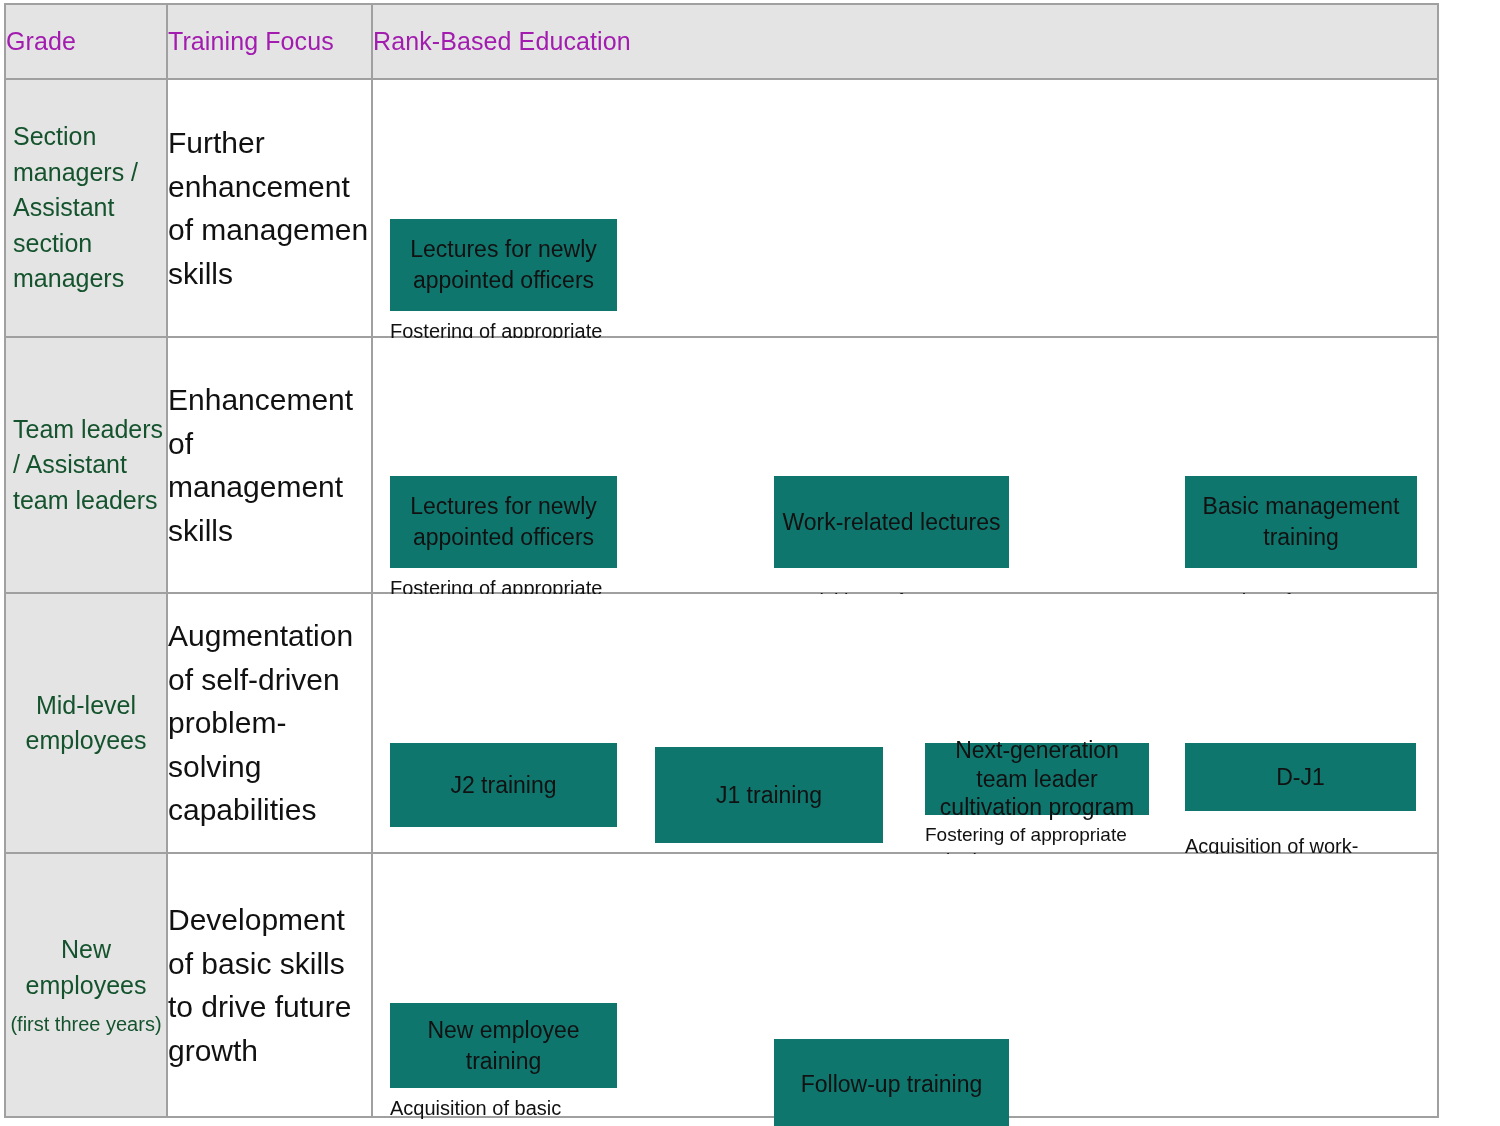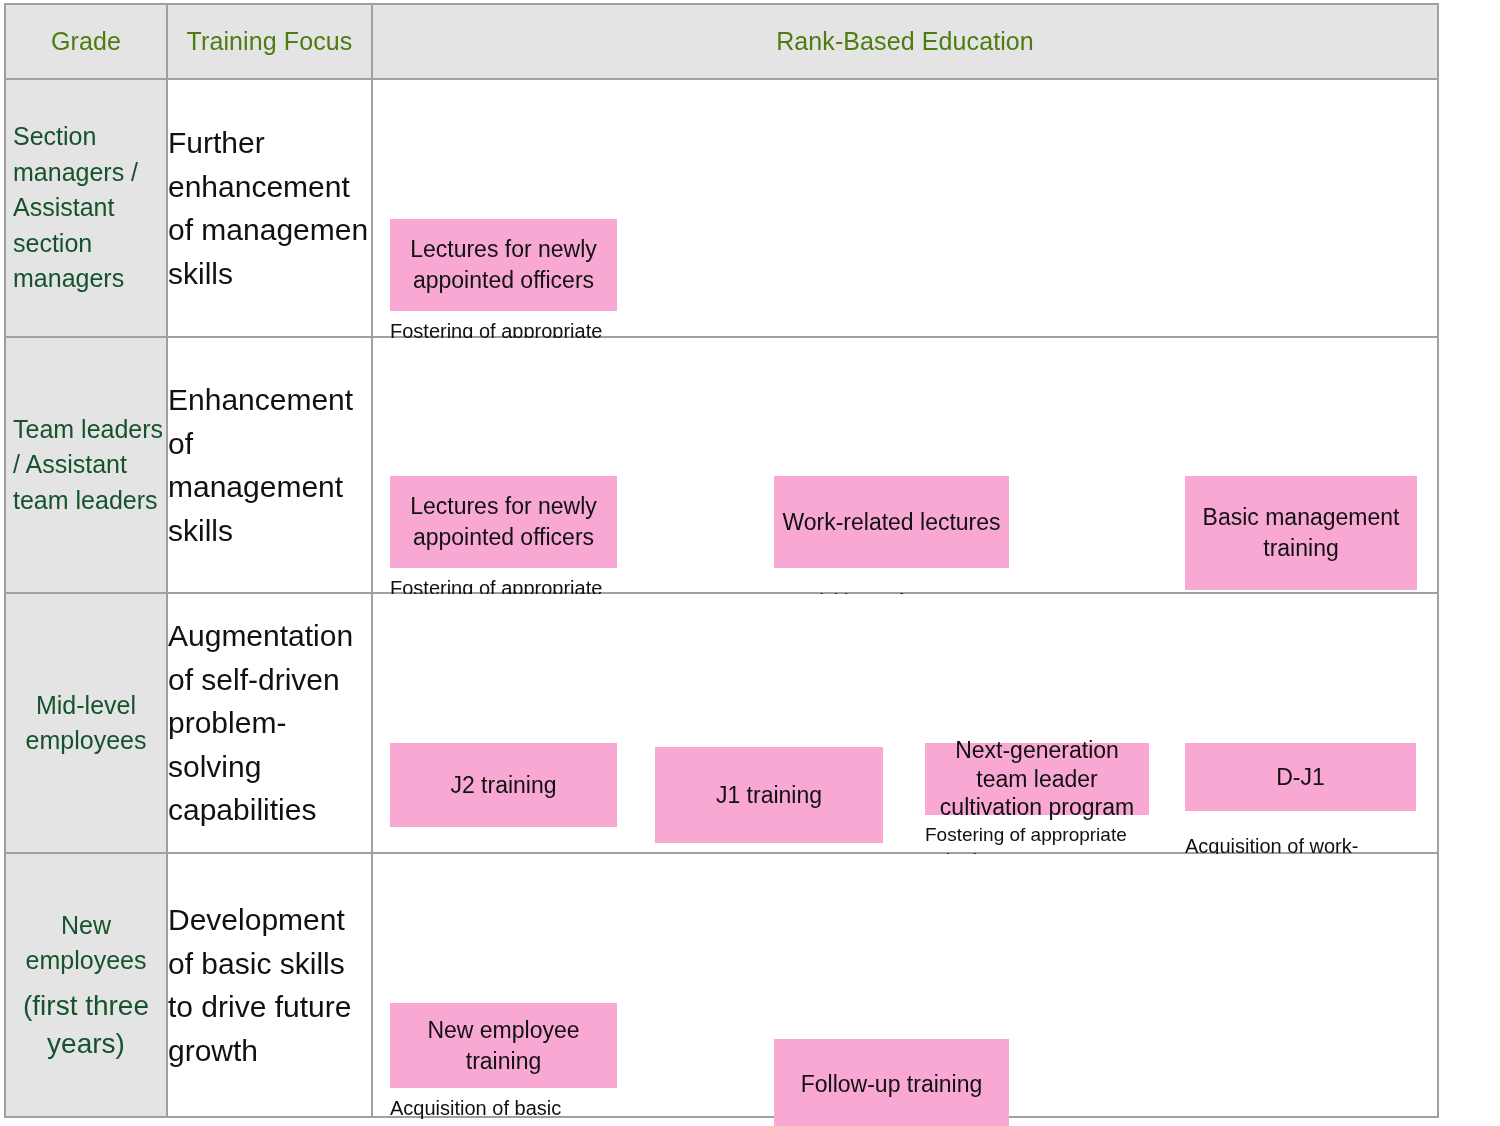--- a/index.html
+++ b/index.html
@@ -47,9 +47,9 @@
   .hdr {
     background: #e4e4e4;
     height: 73px;
-    text-align: center;
+    text-align: left;
     font-size: 25px;
-    color: #4d7c0f;
+    color: #a21caf;
     letter-spacing: .1px;
   }
 

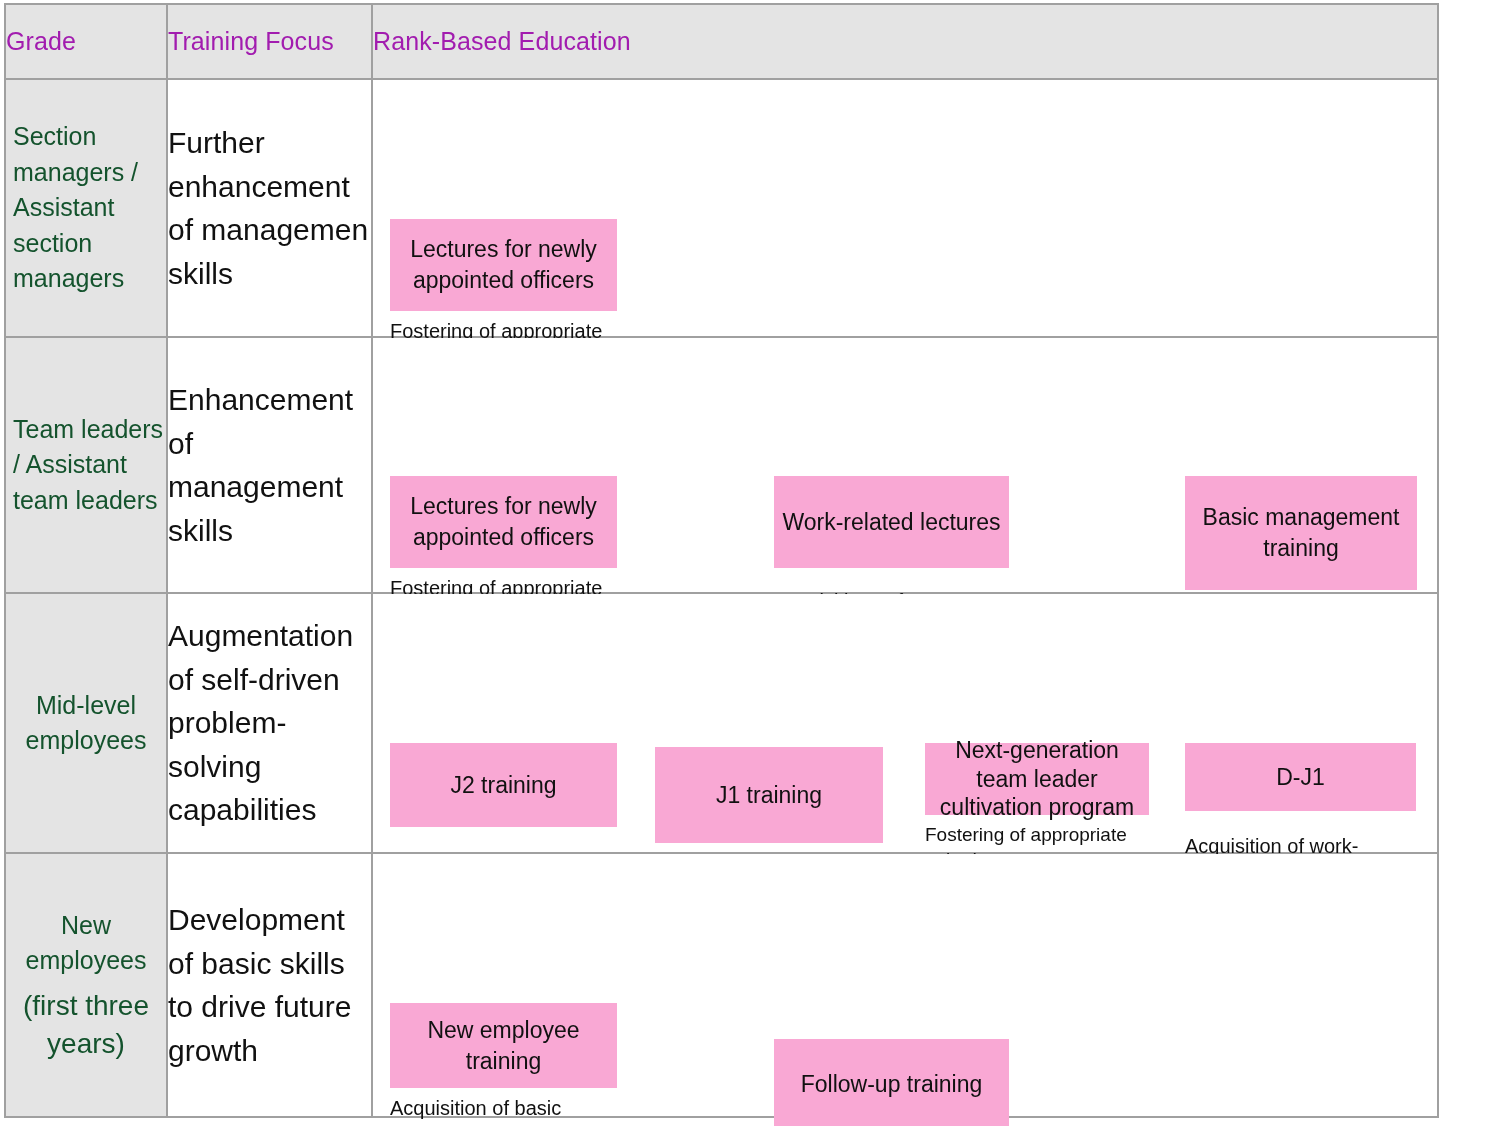--- a/index.html
+++ b/index.html
@@ -98,7 +98,7 @@
     box-sizing: border-box;
   }
   .chip {
-    background: #f9a8d4;
+    background: #0f766e;
     color: #111;
     text-align: center;
     font-size: 23px;

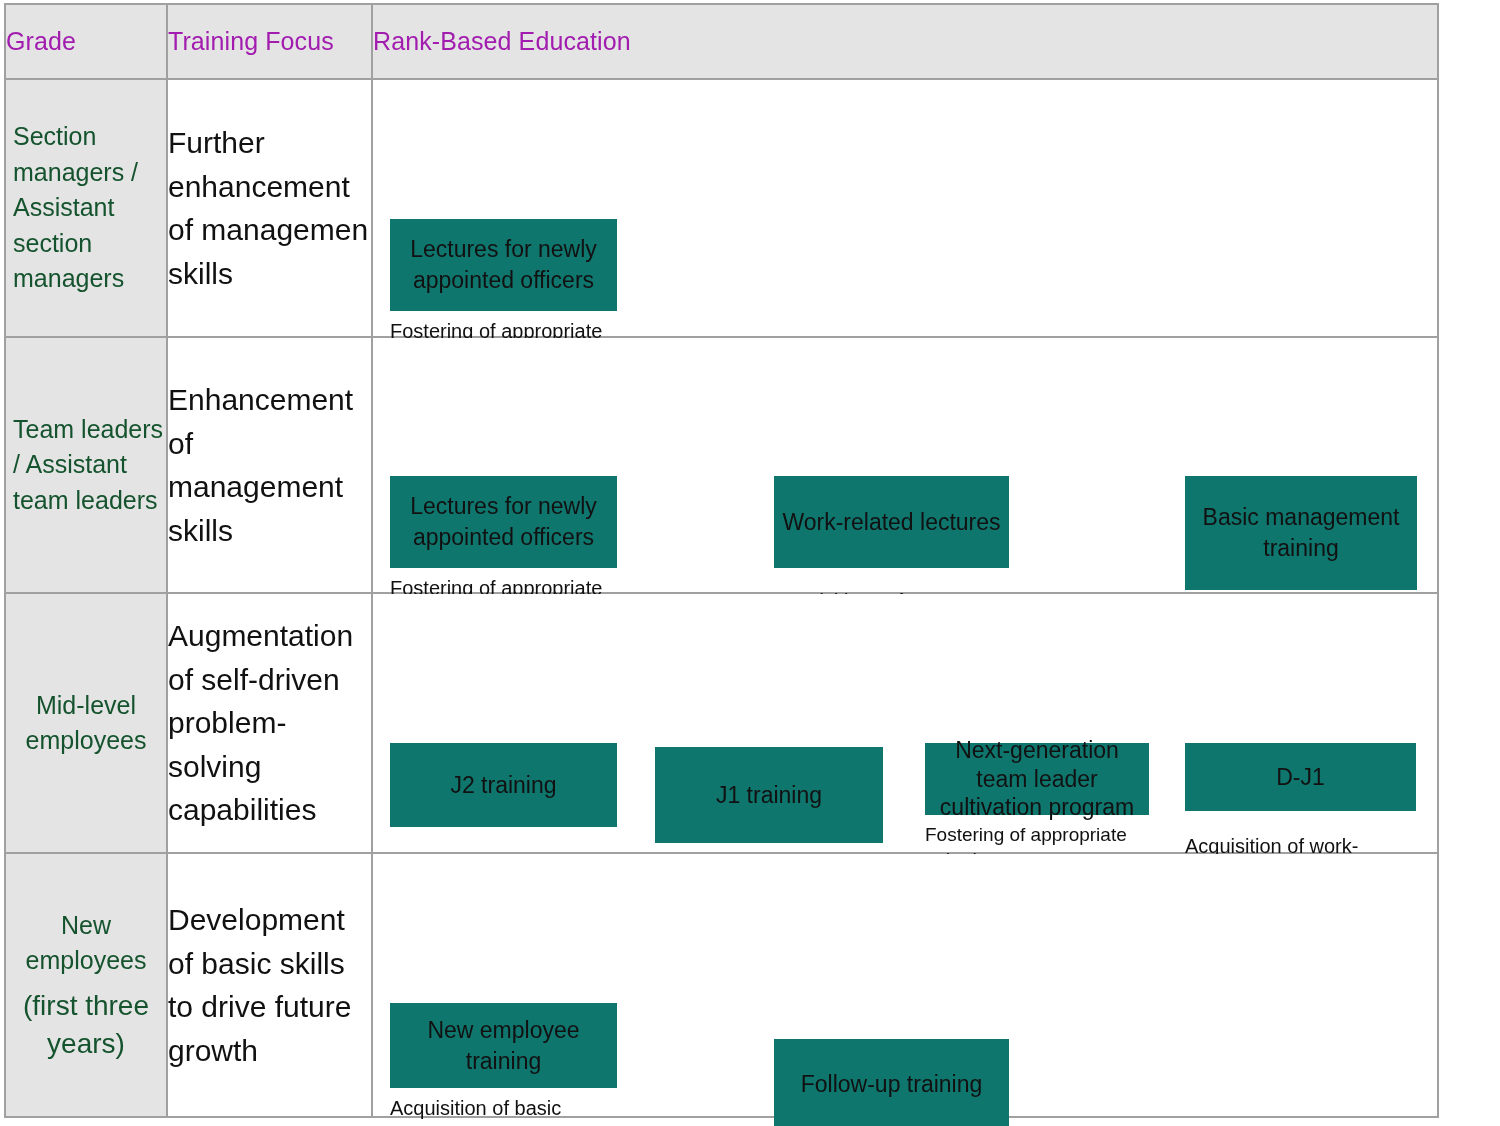--- a/index.html
+++ b/index.html
@@ -174,7 +174,7 @@
               <div class="desc" style="margin-top:20px;">Acquisitions of management and practical work insight</div>
             </div>
             <div class="prog" style="left:812px; top:11px; width:232px;">
-              <div class="chip" style="height:114px;">Basic management training</div>
+              <div class="chip" style="height:92px;">Basic management training</div>
               <div class="desc" style="margin-top:20px;">Fostering of understanding of basic management principles</div>
             </div>
           </div>

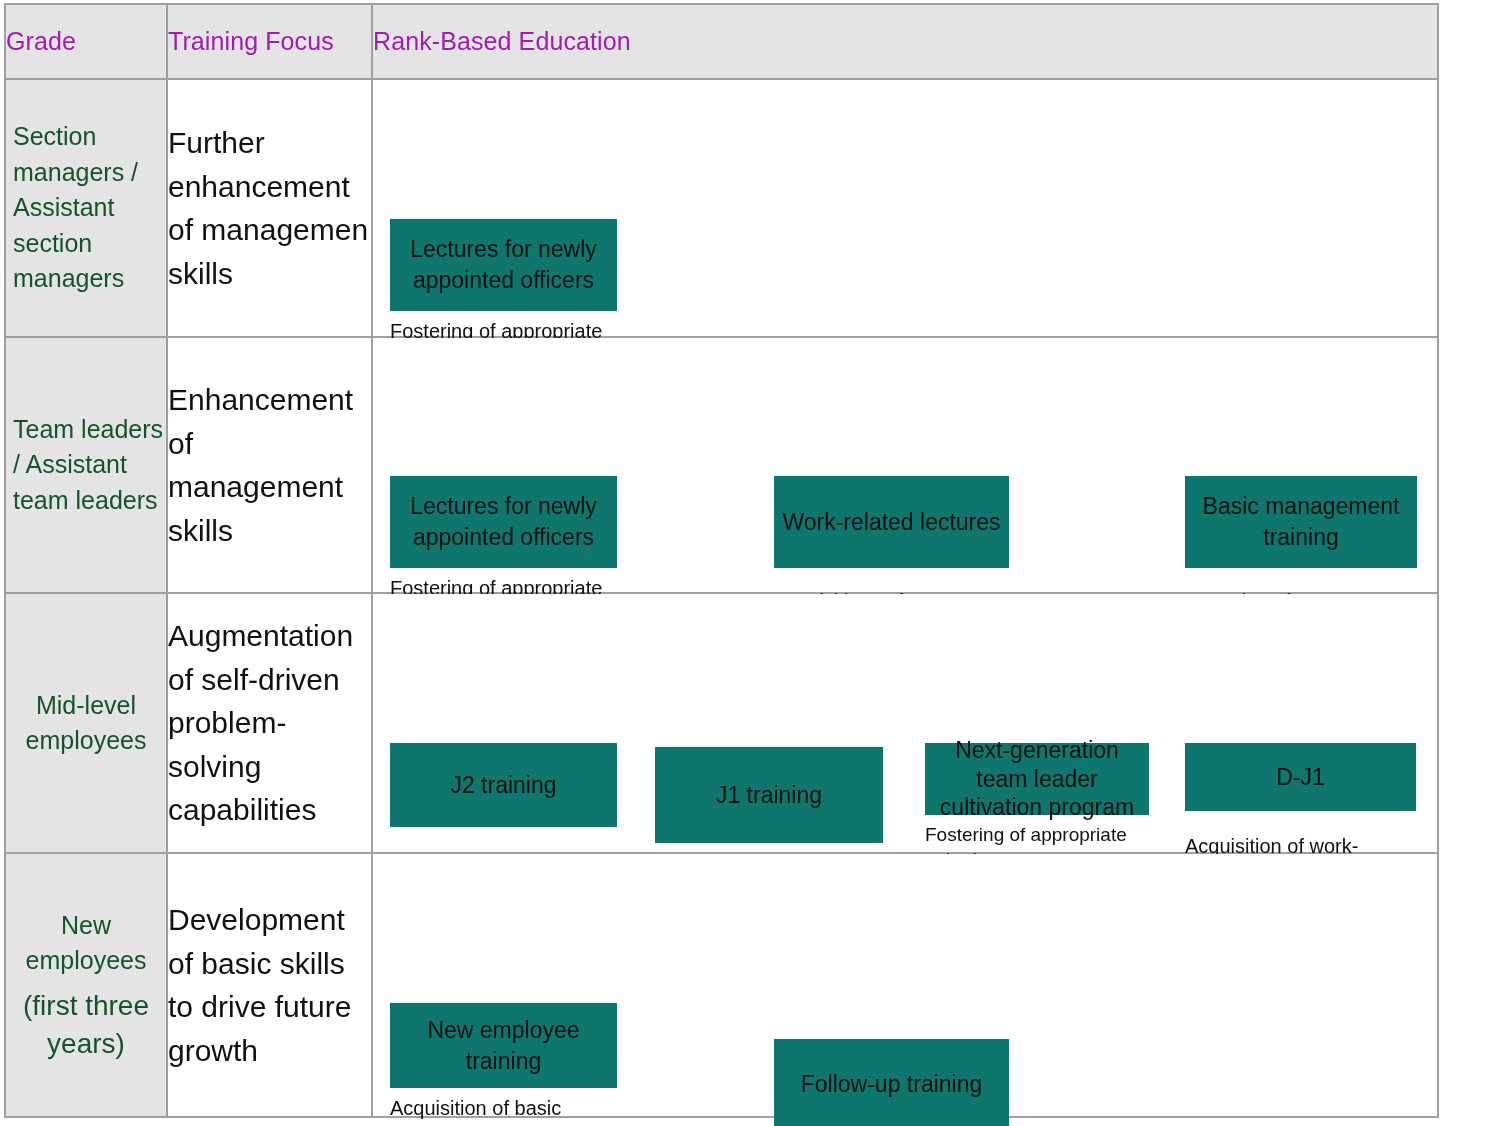--- a/index.html
+++ b/index.html
@@ -64,7 +64,7 @@
   }
   .grade-cell .sub {
     display: block;
-    font-size: 28px;
+    font-size: 20px;
     line-height: 1.35;
     margin-top: 8px;
   }

